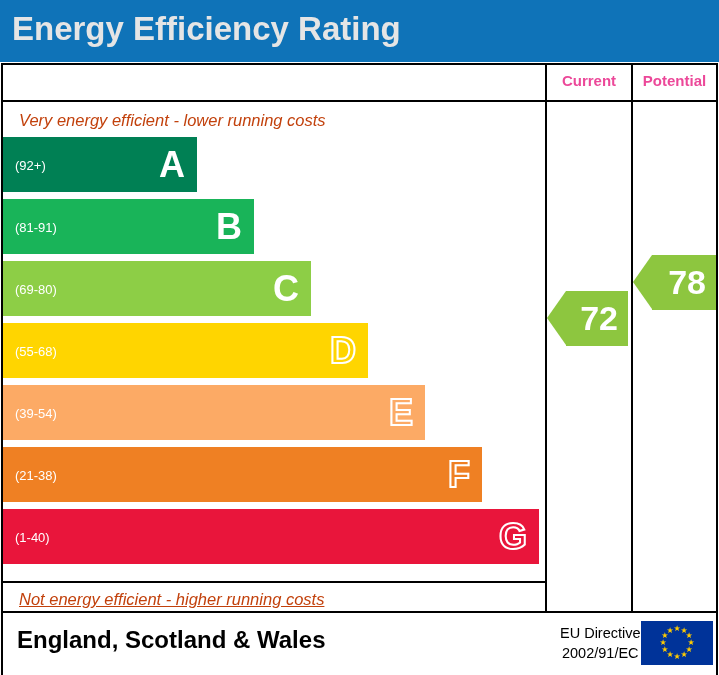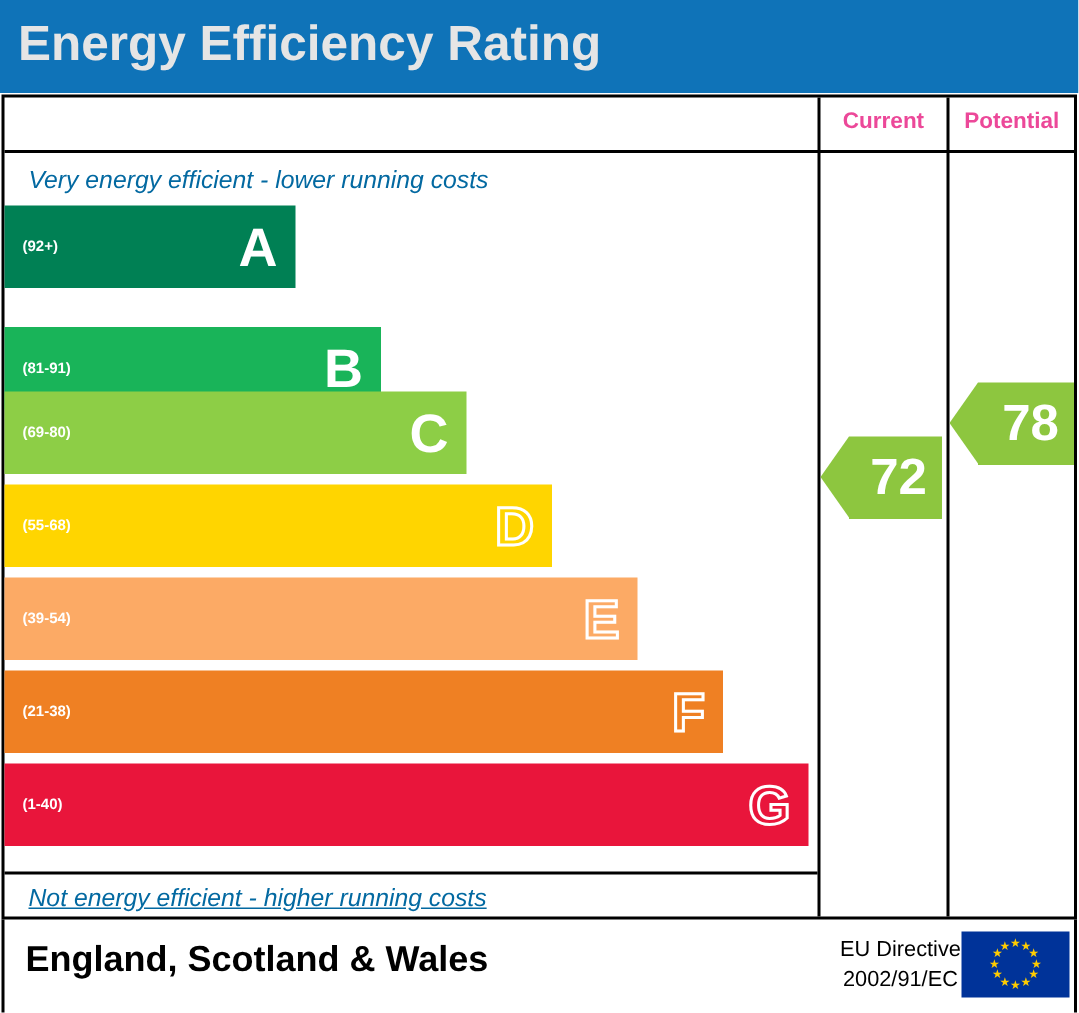--- a/index.html
+++ b/index.html
@@ -72,7 +72,7 @@
     left: 16px;
     font-size: 16.5px;
     font-style: italic;
-    color: #0369a1;
+    color: #c2410c;
     white-space: nowrap;
   }
   .caption.top { top: 46px; }

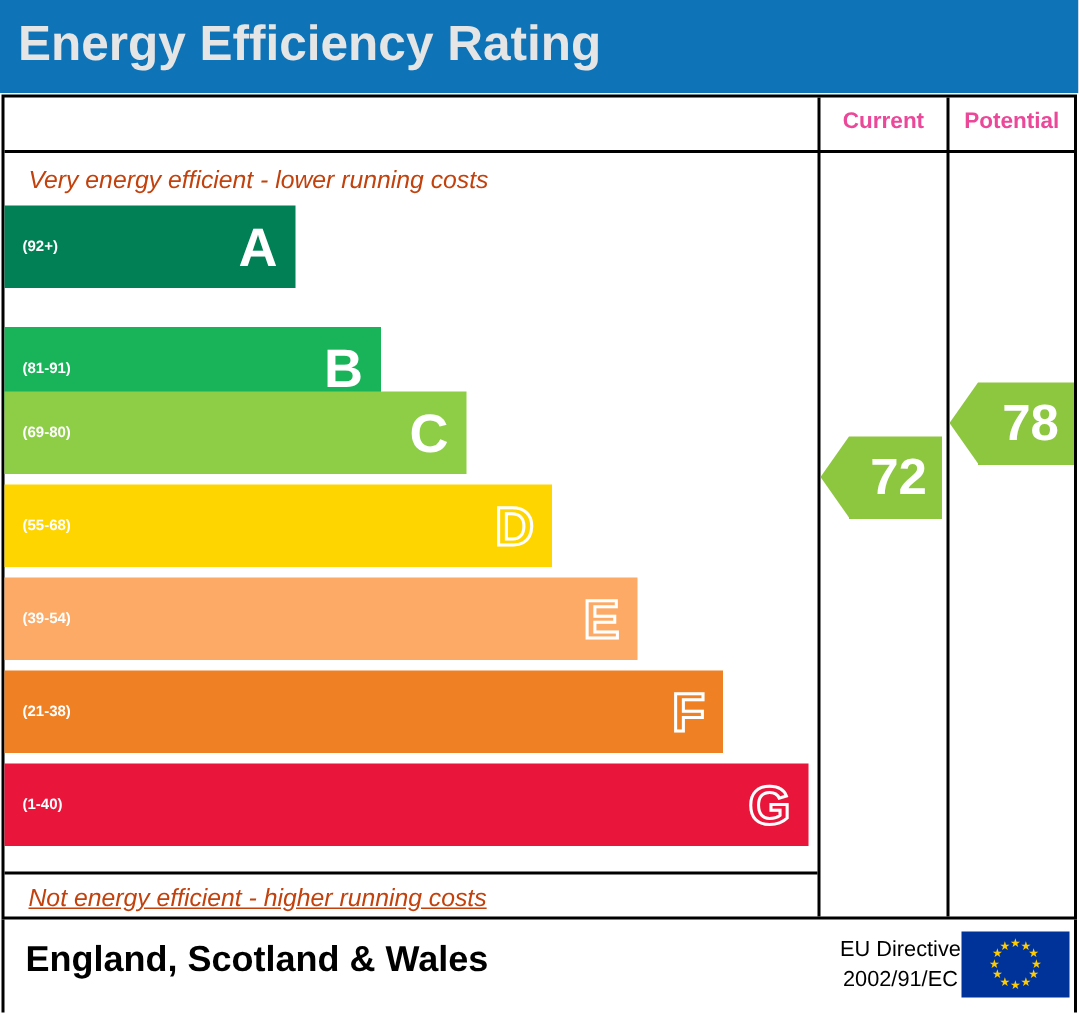--- a/index.html
+++ b/index.html
@@ -100,8 +100,8 @@
     position: absolute;
     left: 12px; top: 50%;
     transform: translateY(-50%);
-    font-size: 10px;
-    font-weight: bold;
+    font-size: 13px;
+    font-weight: normal;
     color: #ffffff;
     white-space: nowrap;
   }

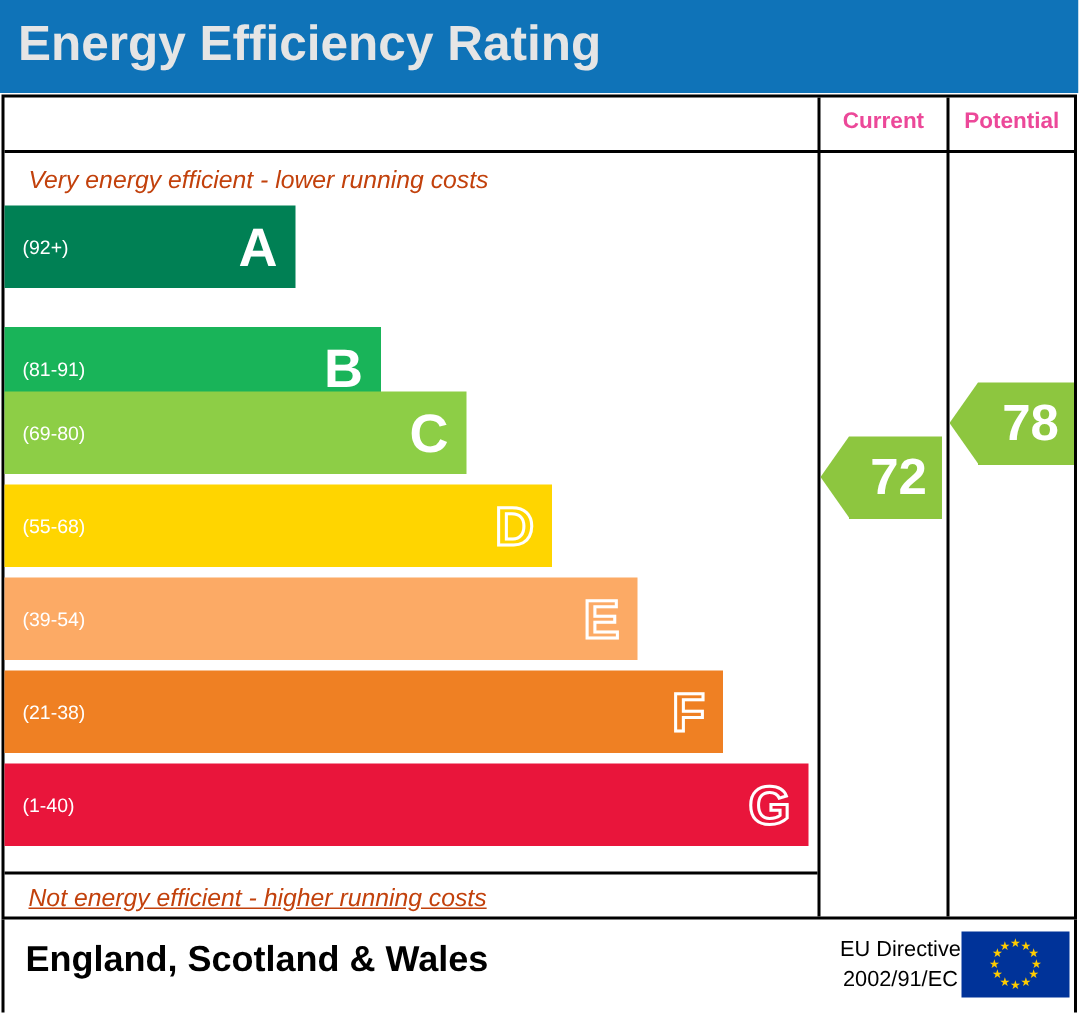--- a/index.html
+++ b/index.html
@@ -203,7 +203,7 @@
         <span class="range">(92+)</span>
         <span class="letter">A</span>
       </div>
-      <div class="bar" style="top: 62px; background: rgb(25, 180, 89); width: 251px; margin-top: 19px;">
+      <div class="bar" style="top: 62px; background: rgb(25, 180, 89); width: 251px;">
         <span class="range">(81-91)</span>
         <span class="letter">B</span>
       </div>

